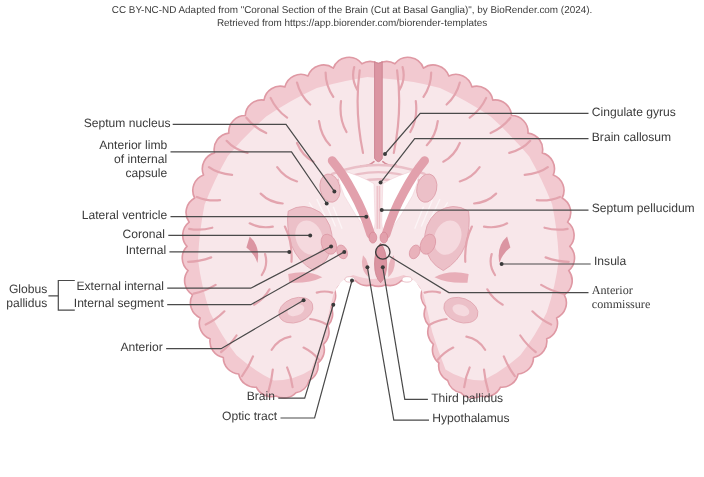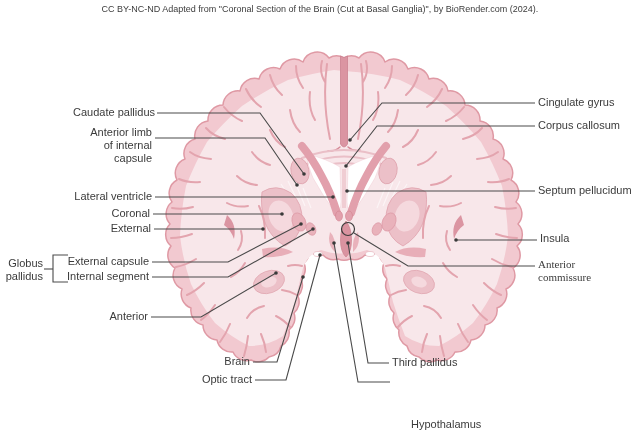--- a/index.html
+++ b/index.html
@@ -22,6 +22,7 @@
 
   <div class="attribution">
     <div>CC BY-NC-ND Adapted from "Coronal Section of the Brain (Cut at Basal Ganglia)", by BioRender.com (2024).</div>
+    <div>Retrieved from https://app.biorender.com/biorender-templates</div>
   </div>
 
   <svg width="640" height="434" viewBox="0 0 640 434">

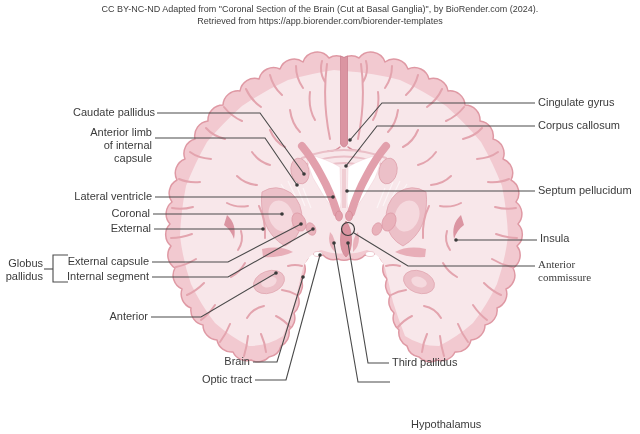--- a/index.html
+++ b/index.html
@@ -141,7 +141,7 @@
   </svg>
 
   <div>
-      <div class="label right" style="top: 106px; right: 485px;">Caudate pallidus</div>
+      <div class="label right" style="top: 106px; right: 485px;">Septum nucleus</div>
       <div class="label right" style="top: 126px; right: 488px;">Anterior limb
 of internal
 capsule</div>

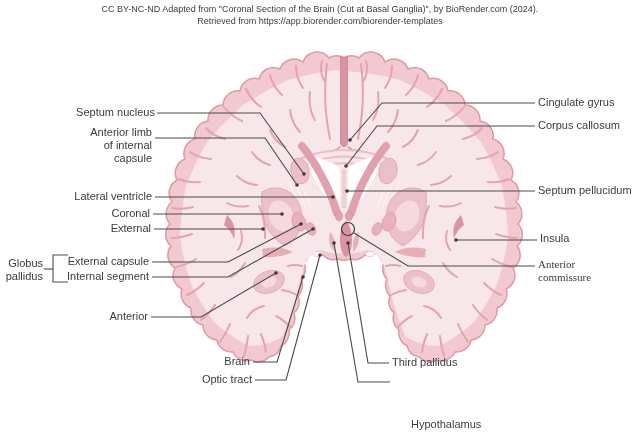--- a/index.html
+++ b/index.html
@@ -158,7 +158,7 @@
       <div class="label left" style="top: 356px; left: 392px;">Third pallidus</div>
       <div class="label left" style="top: 375px; left: 411px; margin-top: 43px;">Hypothalamus</div>
       <div class="label left" style="top: 96px; left: 538px;">Cingulate gyrus</div>
-      <div class="label left" style="top: 119px; left: 538px;">Corpus callosum</div>
+      <div class="label left" style="top: 119px; left: 538px;">Brain callosum</div>
       <div class="label left" style="top: 184px; left: 538px;">Septum pellucidum</div>
       <div class="label left" style="top: 232px; left: 540px;">Insula</div>
       <div class="label left" style="top: 258px; left: 538px; font-family: Liberation Serif, serif;">Anterior

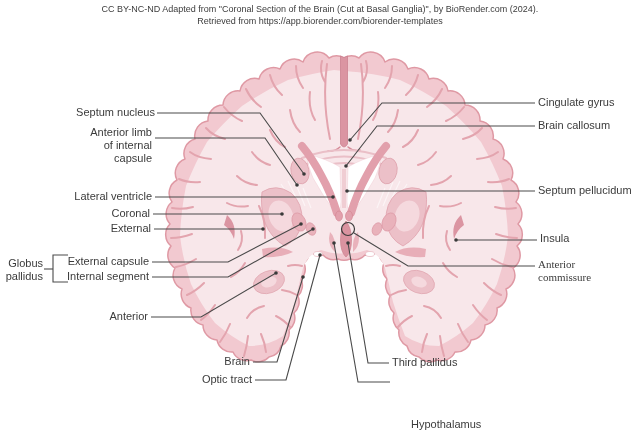--- a/index.html
+++ b/index.html
@@ -147,7 +147,7 @@
 capsule</div>
       <div class="label right" style="top: 190px; right: 488px;">Lateral ventricle</div>
       <div class="label right" style="top: 207px; right: 490px;">Coronal</div>
-      <div class="label right" style="top: 222px; right: 489px;">External</div>
+      <div class="label right" style="top: 222px; right: 489px;">Internal</div>
       <div class="label right" style="top: 257px; right: 597px;">Globus
 pallidus</div>
       <div class="label right" style="top: 255px; right: 491px;">External capsule</div>

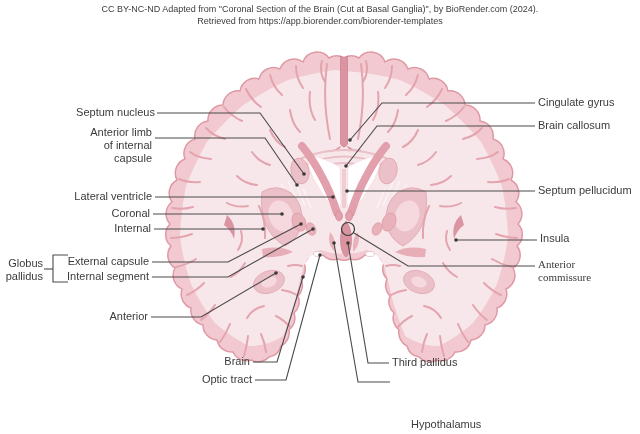--- a/index.html
+++ b/index.html
@@ -150,7 +150,7 @@
       <div class="label right" style="top: 222px; right: 489px;">Internal</div>
       <div class="label right" style="top: 257px; right: 597px;">Globus
 pallidus</div>
-      <div class="label right" style="top: 255px; right: 491px;">External capsule</div>
+      <div class="label right" style="top: 255px; right: 491px;">External internal</div>
       <div class="label right" style="top: 270px; right: 491px; text-align: center;">Internal segment</div>
       <div class="label right" style="top: 310px; right: 492px;">Anterior</div>
       <div class="label right" style="top: 355px; right: 390px;">Brain</div>

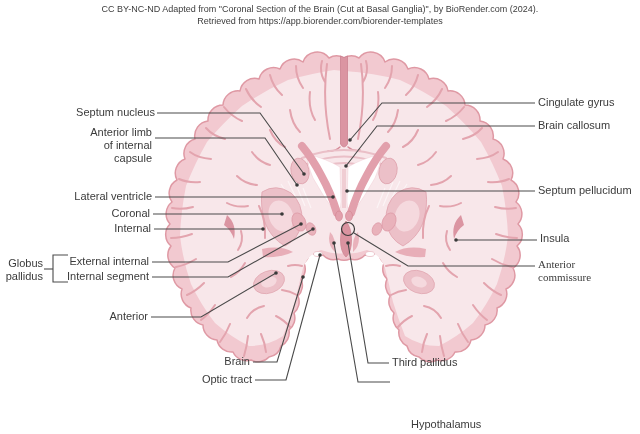--- a/index.html
+++ b/index.html
@@ -156,7 +156,7 @@
       <div class="label right" style="top: 355px; right: 390px;">Brain</div>
       <div class="label right" style="top: 373px; right: 388px;">Optic tract</div>
       <div class="label left" style="top: 356px; left: 392px;">Third pallidus</div>
-      <div class="label left" style="top: 375px; left: 411px; margin-top: 43px;">Hypothalamus</div>
+      <div class="label left" style="top: 375px; left: 393px;">Hypothalamus</div>
       <div class="label left" style="top: 96px; left: 538px;">Cingulate gyrus</div>
       <div class="label left" style="top: 119px; left: 538px;">Brain callosum</div>
       <div class="label left" style="top: 184px; left: 538px;">Septum pellucidum</div>

